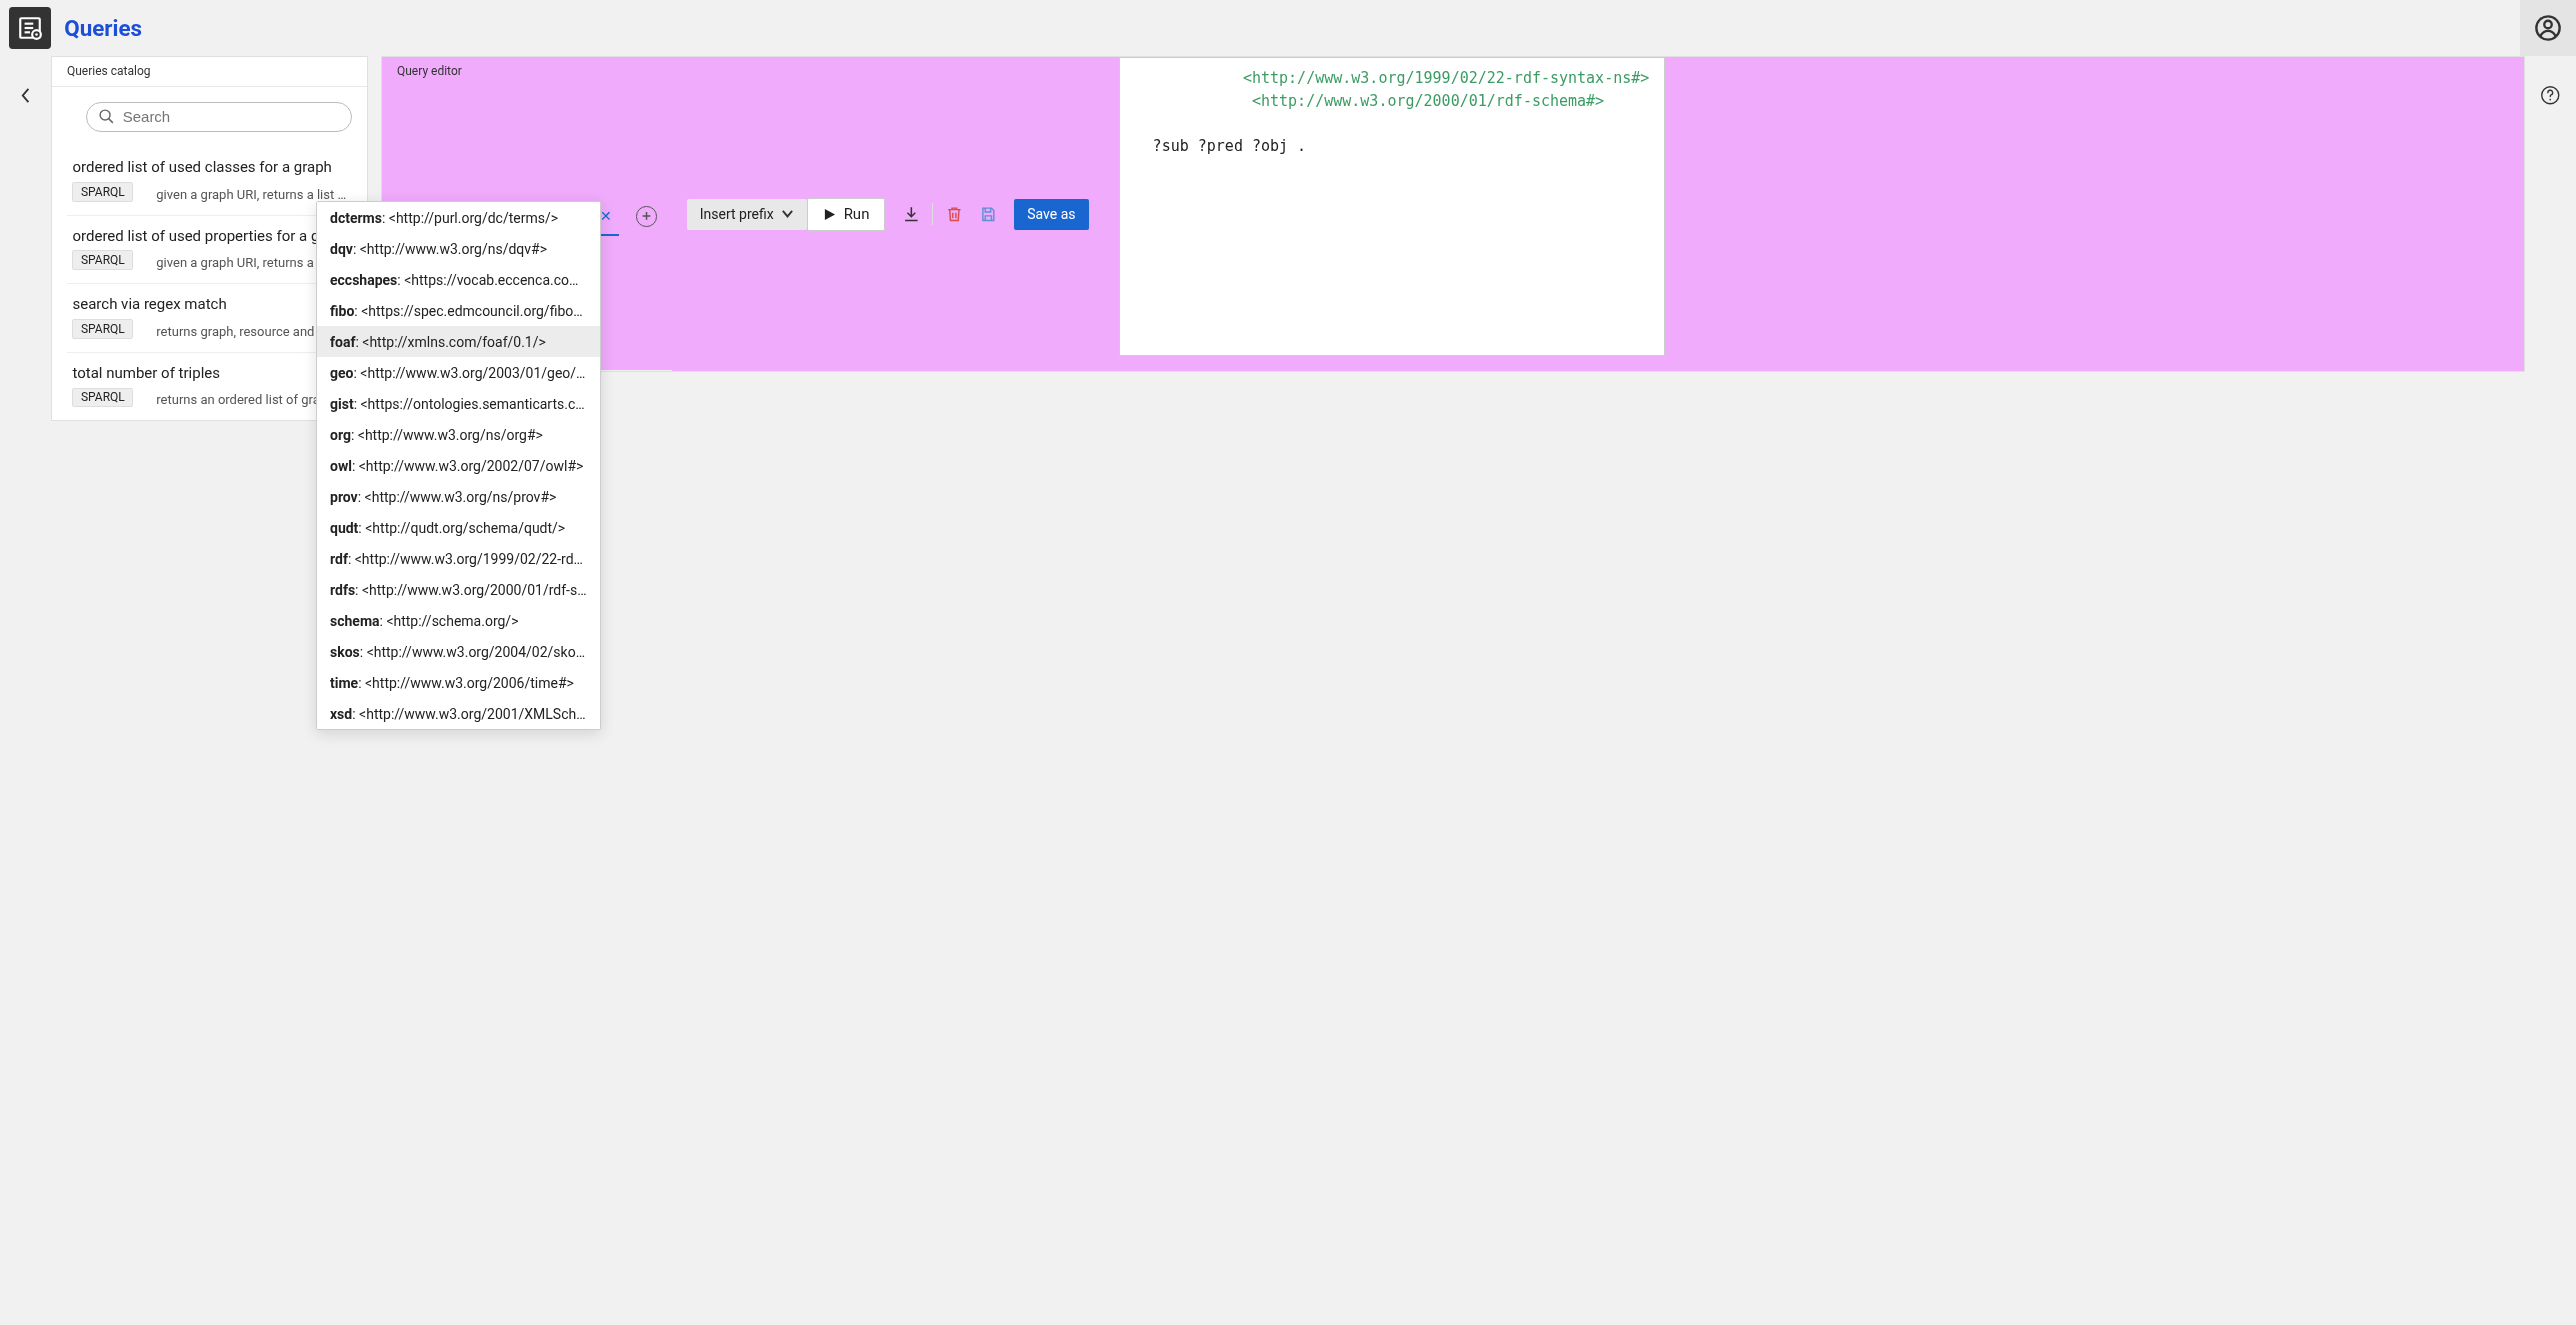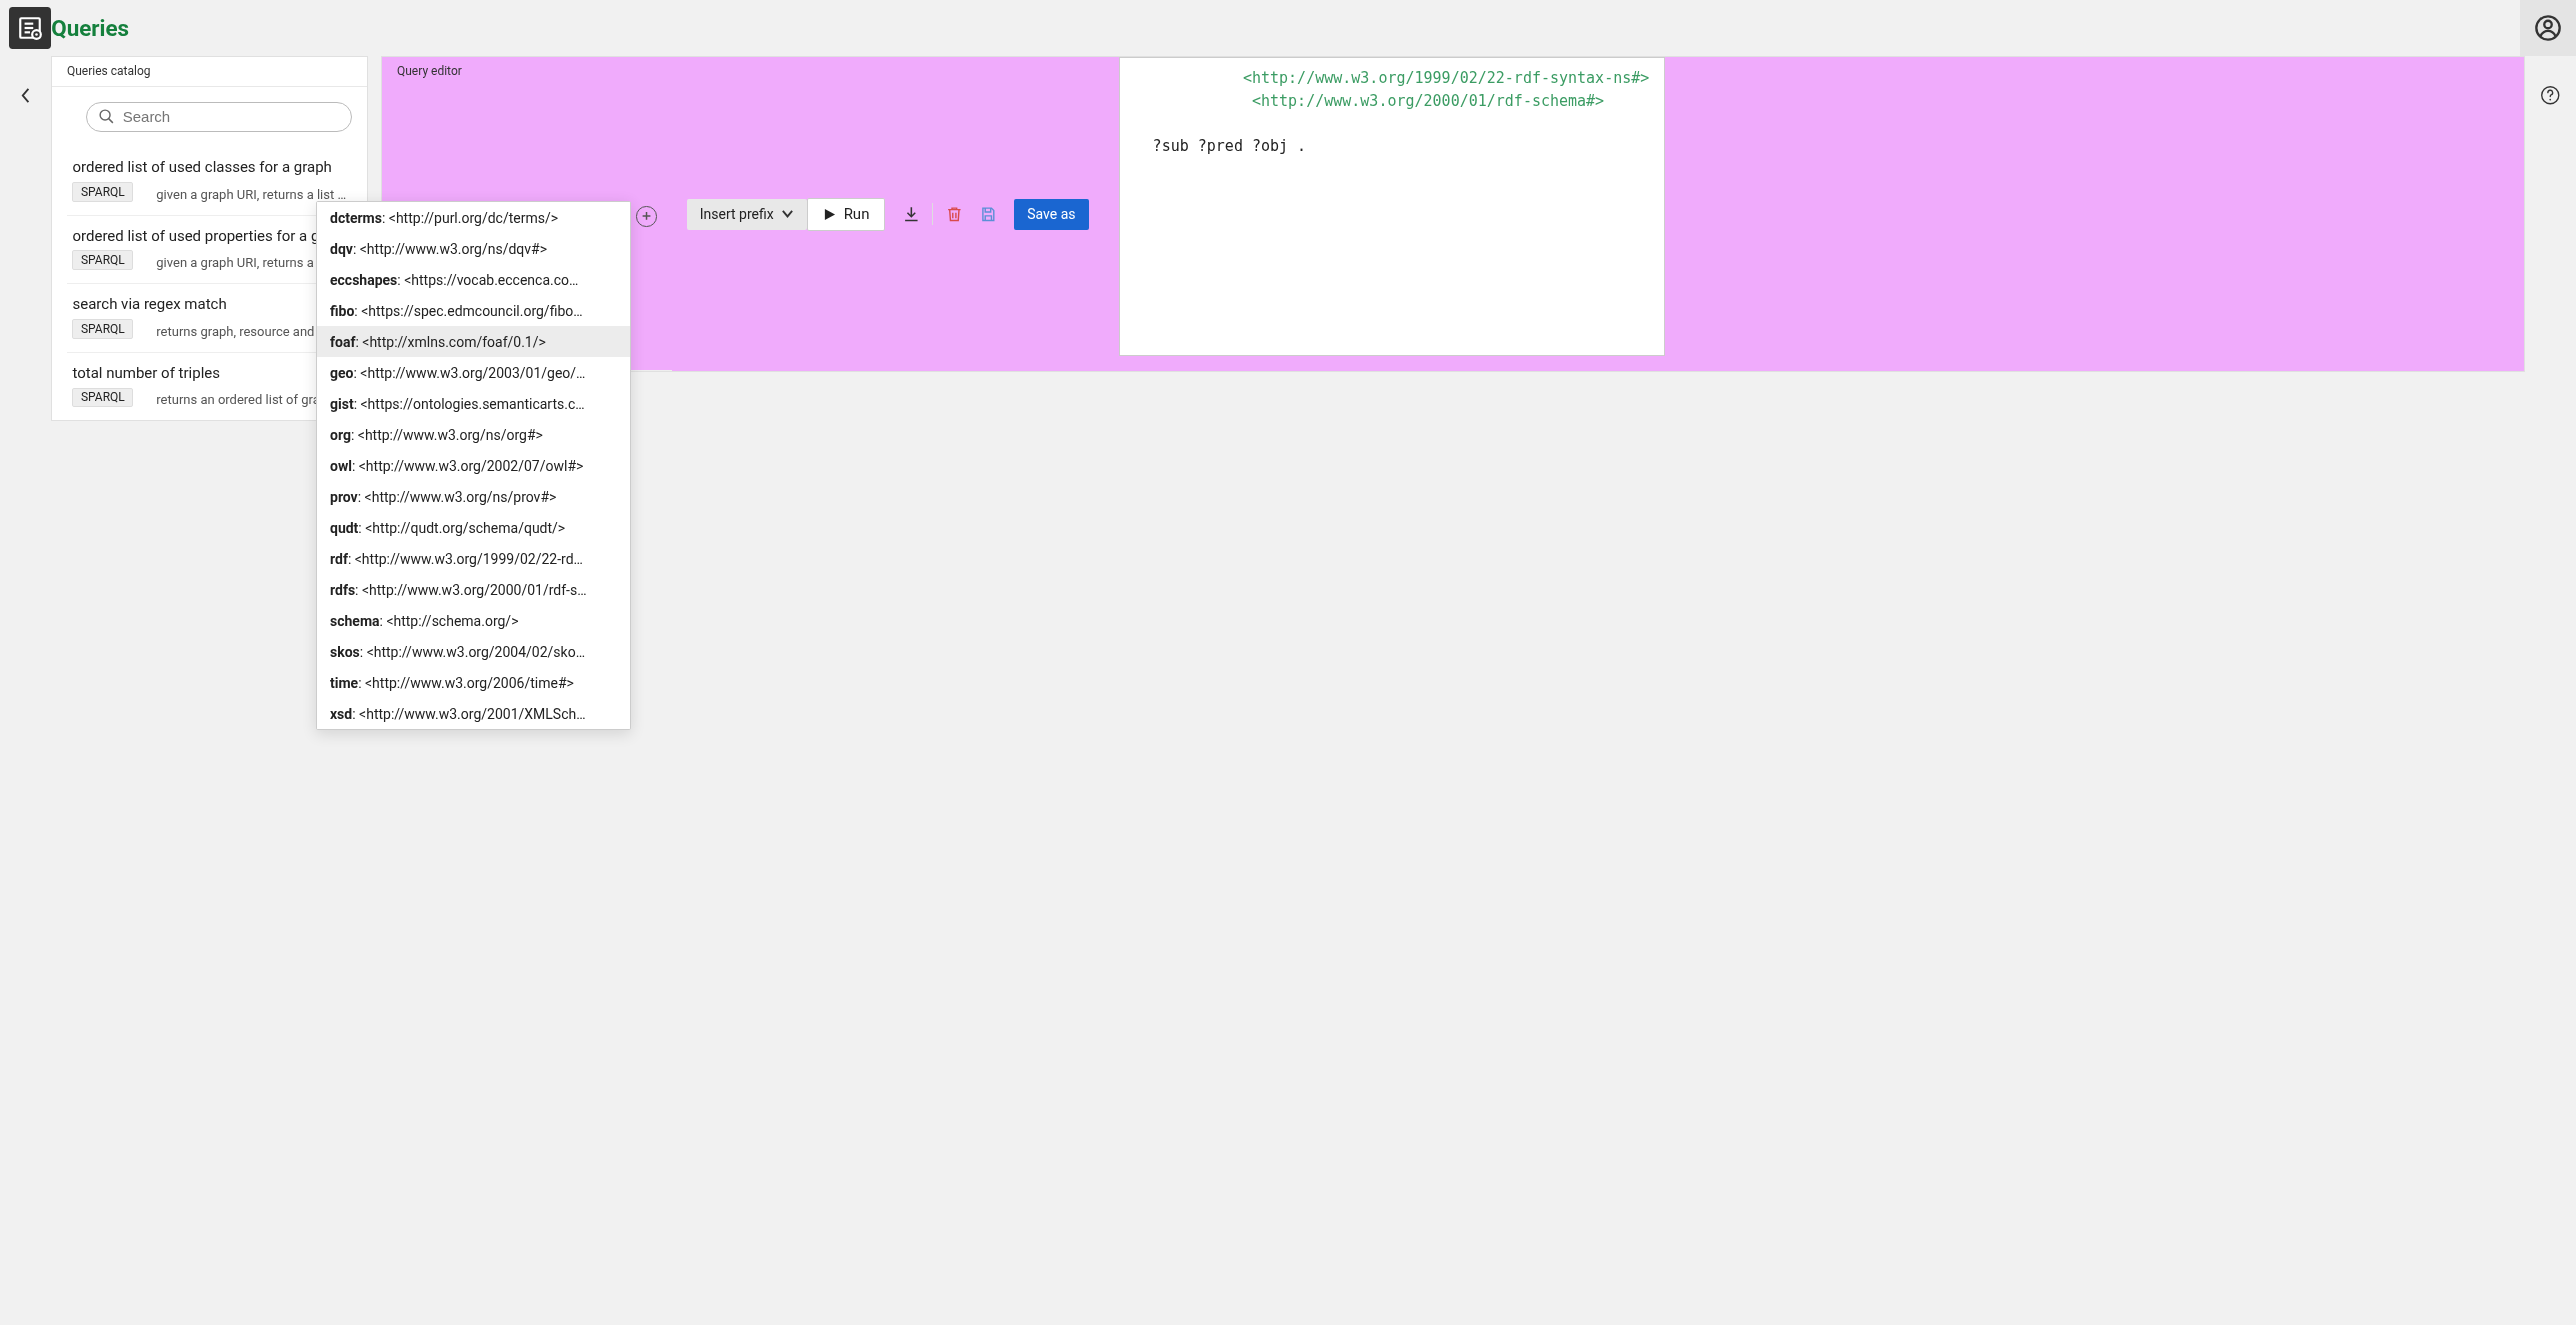--- a/index.html
+++ b/index.html
@@ -9,7 +9,7 @@
   
   .header { height: 56px; display: flex; align-items: center; background: #f1f1f1; position: relative; }
   .logo-box { width: 42px; height: 42px; background: #333; border-radius: 3.7px; margin-left: 9.3px; display: flex; align-items: center; justify-content: center; }
-  .page-title { font-size: 22.4px; font-weight: 700; color: #15803d; }
+  .page-title { font-size: 22.4px; font-weight: 700; margin-left: 13px; color: #1d4ed8; }
   .header-right { position: absolute; right: 0; top: 0; height: 56px; width: 56px; background: #e4e4e4; display: flex; align-items: center; justify-content: center; }
   .user-icon-svg { width: 28px; height: 28px; }
 

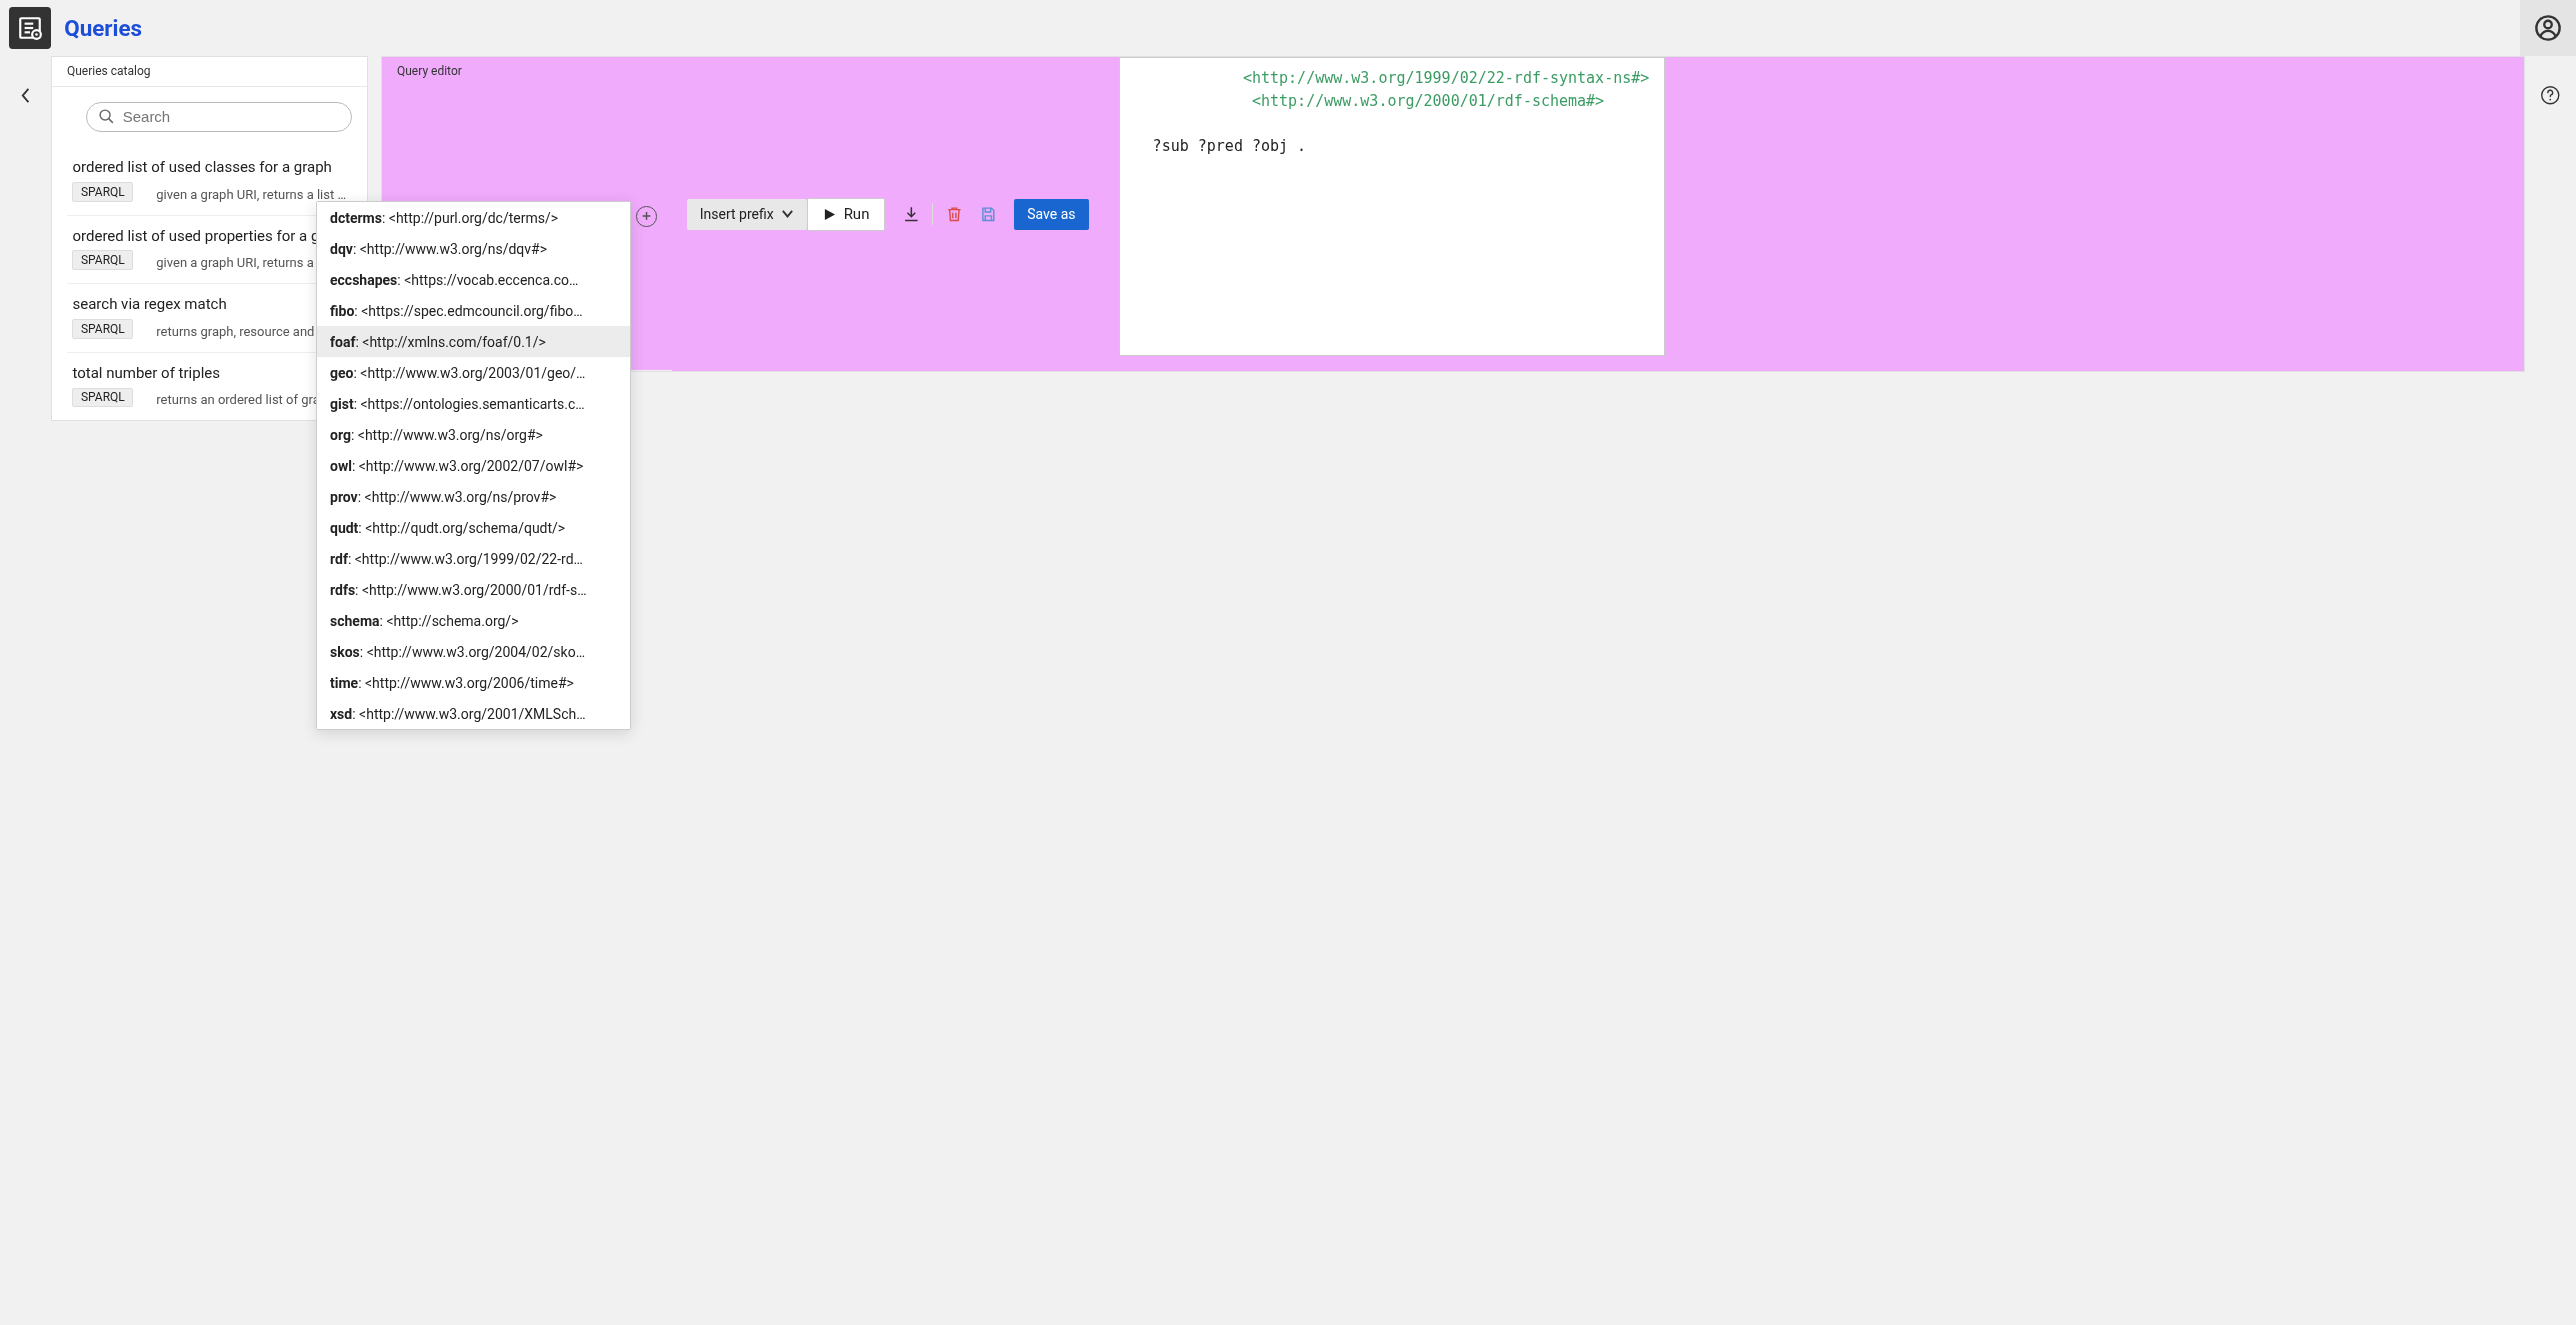--- a/index.html
+++ b/index.html
@@ -53,7 +53,7 @@
   .code-green { color: #3b9c63; }
 
   
-  .prefix-dropdown { position: absolute; left: 316px; top: 201px; width: 315px; background: #fff; border: 0.9px solid #ccc; box-shadow: 0 3.7px 15px rgba(0,0,0,0.12); z-index: 100; border-radius: 1.9px; overflow: hidden;}
+  .prefix-dropdown { position: absolute; left: 316px; top: 201px; width: 285px; background: #fff; border: 0.9px solid #ccc; box-shadow: 0 3.7px 15px rgba(0,0,0,0.12); z-index: 100; border-radius: 1.9px; overflow: hidden;}
   .prefix-dropdown::before { content: ""; position: absolute; top: -8.4px; left: 140px; width: 15px; height: 15px; background: #fff; border-left: 0.9px solid #ccc; border-top: 0.9px solid #ccc; transform: rotate(45deg); }
   .prefix-item { padding: 7.5px 13px; font-size: 14px; cursor: pointer; white-space: nowrap; overflow: hidden; text-overflow: ellipsis; position: relative; background: #fff;}
   .prefix-item.highlight { background: #ececec; }

